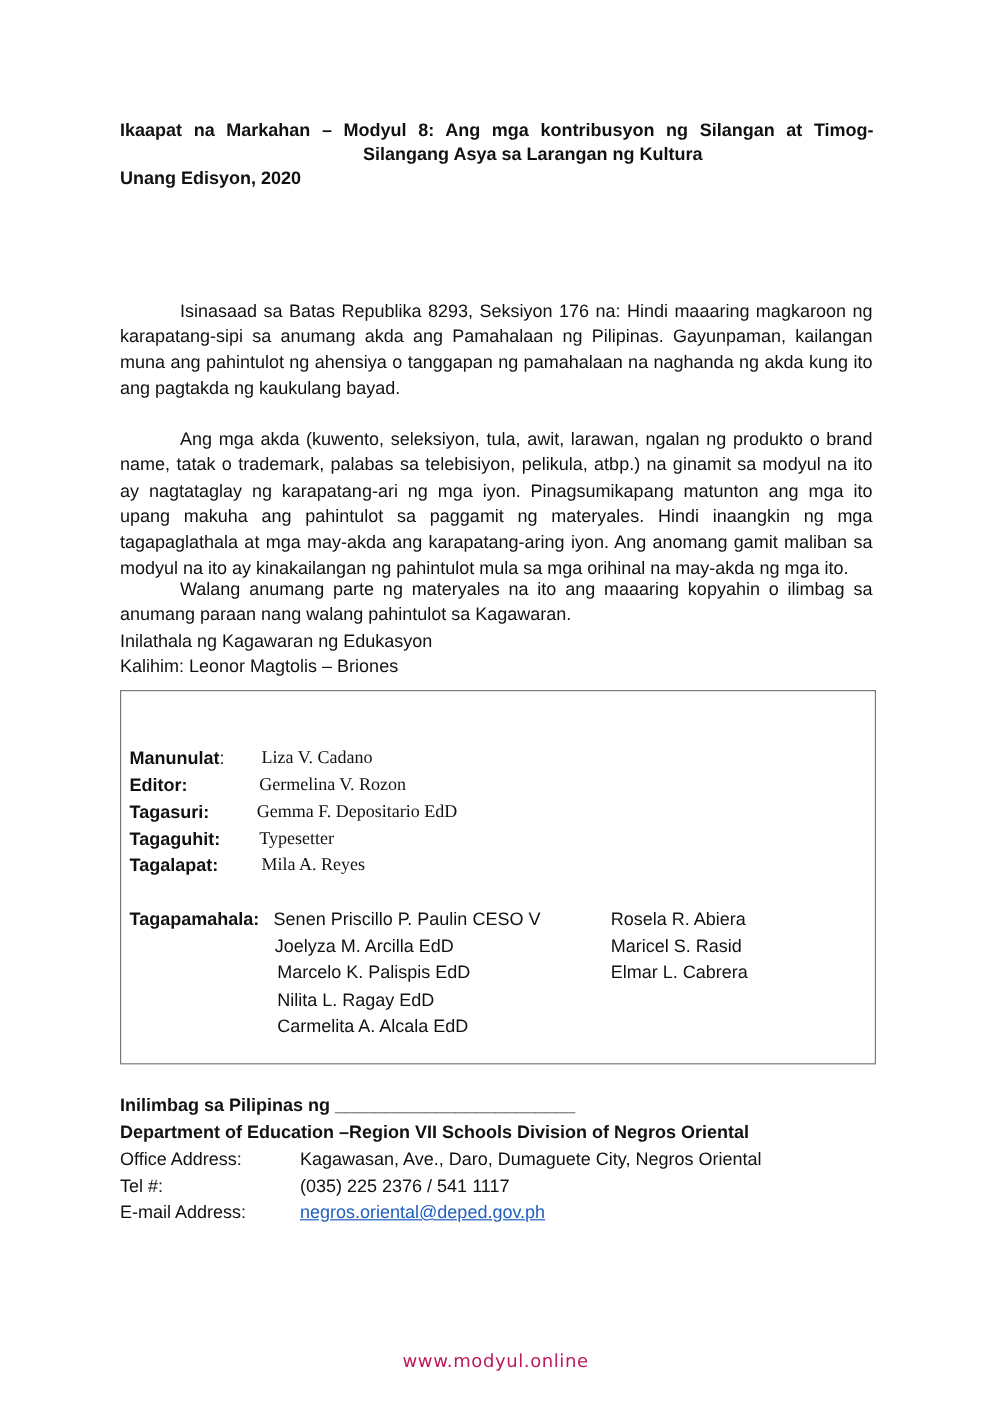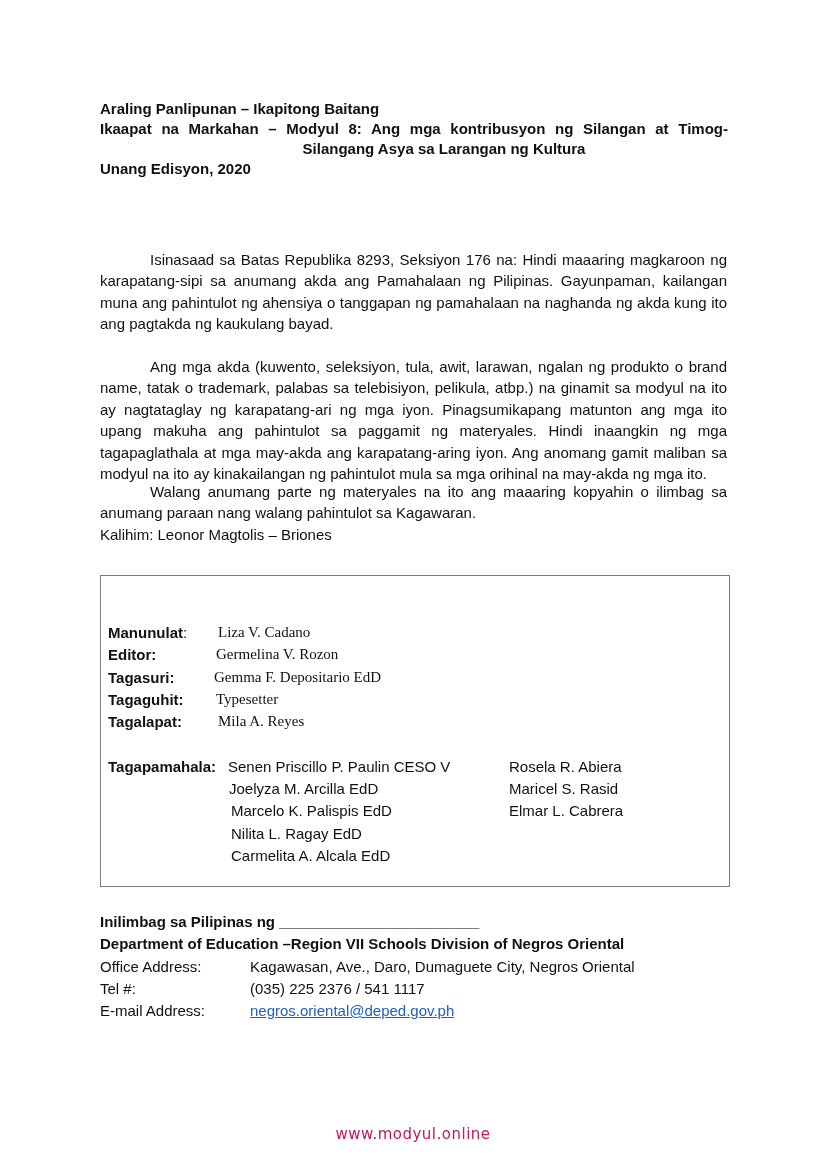--- a/index.html
+++ b/index.html
@@ -39,7 +39,6 @@
 <body>
 
 <div class="hdr" style="top:99px;">
-  <div class="hdr-line">Araling Panlipunan – Ikapitong Baitang</div>
   <div class="hdr-line justify" style="width:628px;">Ikaapat na Markahan – Modyul 8: Ang mga kontribusyon ng Silangan at Timog-</div>
   <div class="hdr-line center" style="padding-left:60px;">Silangang Asya sa Larangan ng Kultura</div>
   <div class="hdr-line">Unang Edisyon, 2020</div>

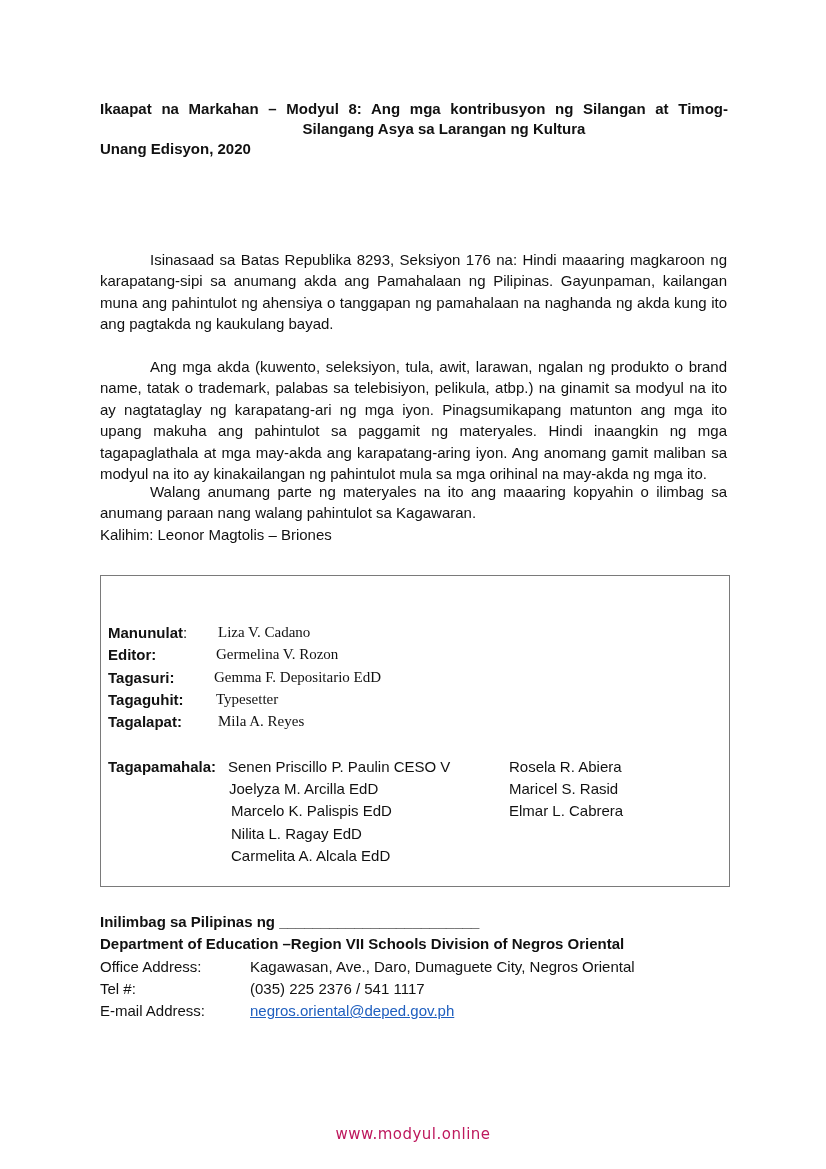--- a/index.html
+++ b/index.html
@@ -63,6 +63,7 @@
 <div class="para" style="top:481px;">
   <div class="line jl ind">Walang anumang parte ng materyales na ito ang maaaring kopyahin o ilimbag sa</div>
   <div class="line">anumang paraan nang walang pahintulot sa Kagawaran.</div>
+  <div class="line">Inilathala ng Kagawaran ng Edukasyon</div>
   <div class="line">Kalihim: Leonor Magtolis – Briones</div>
 </div>
 

